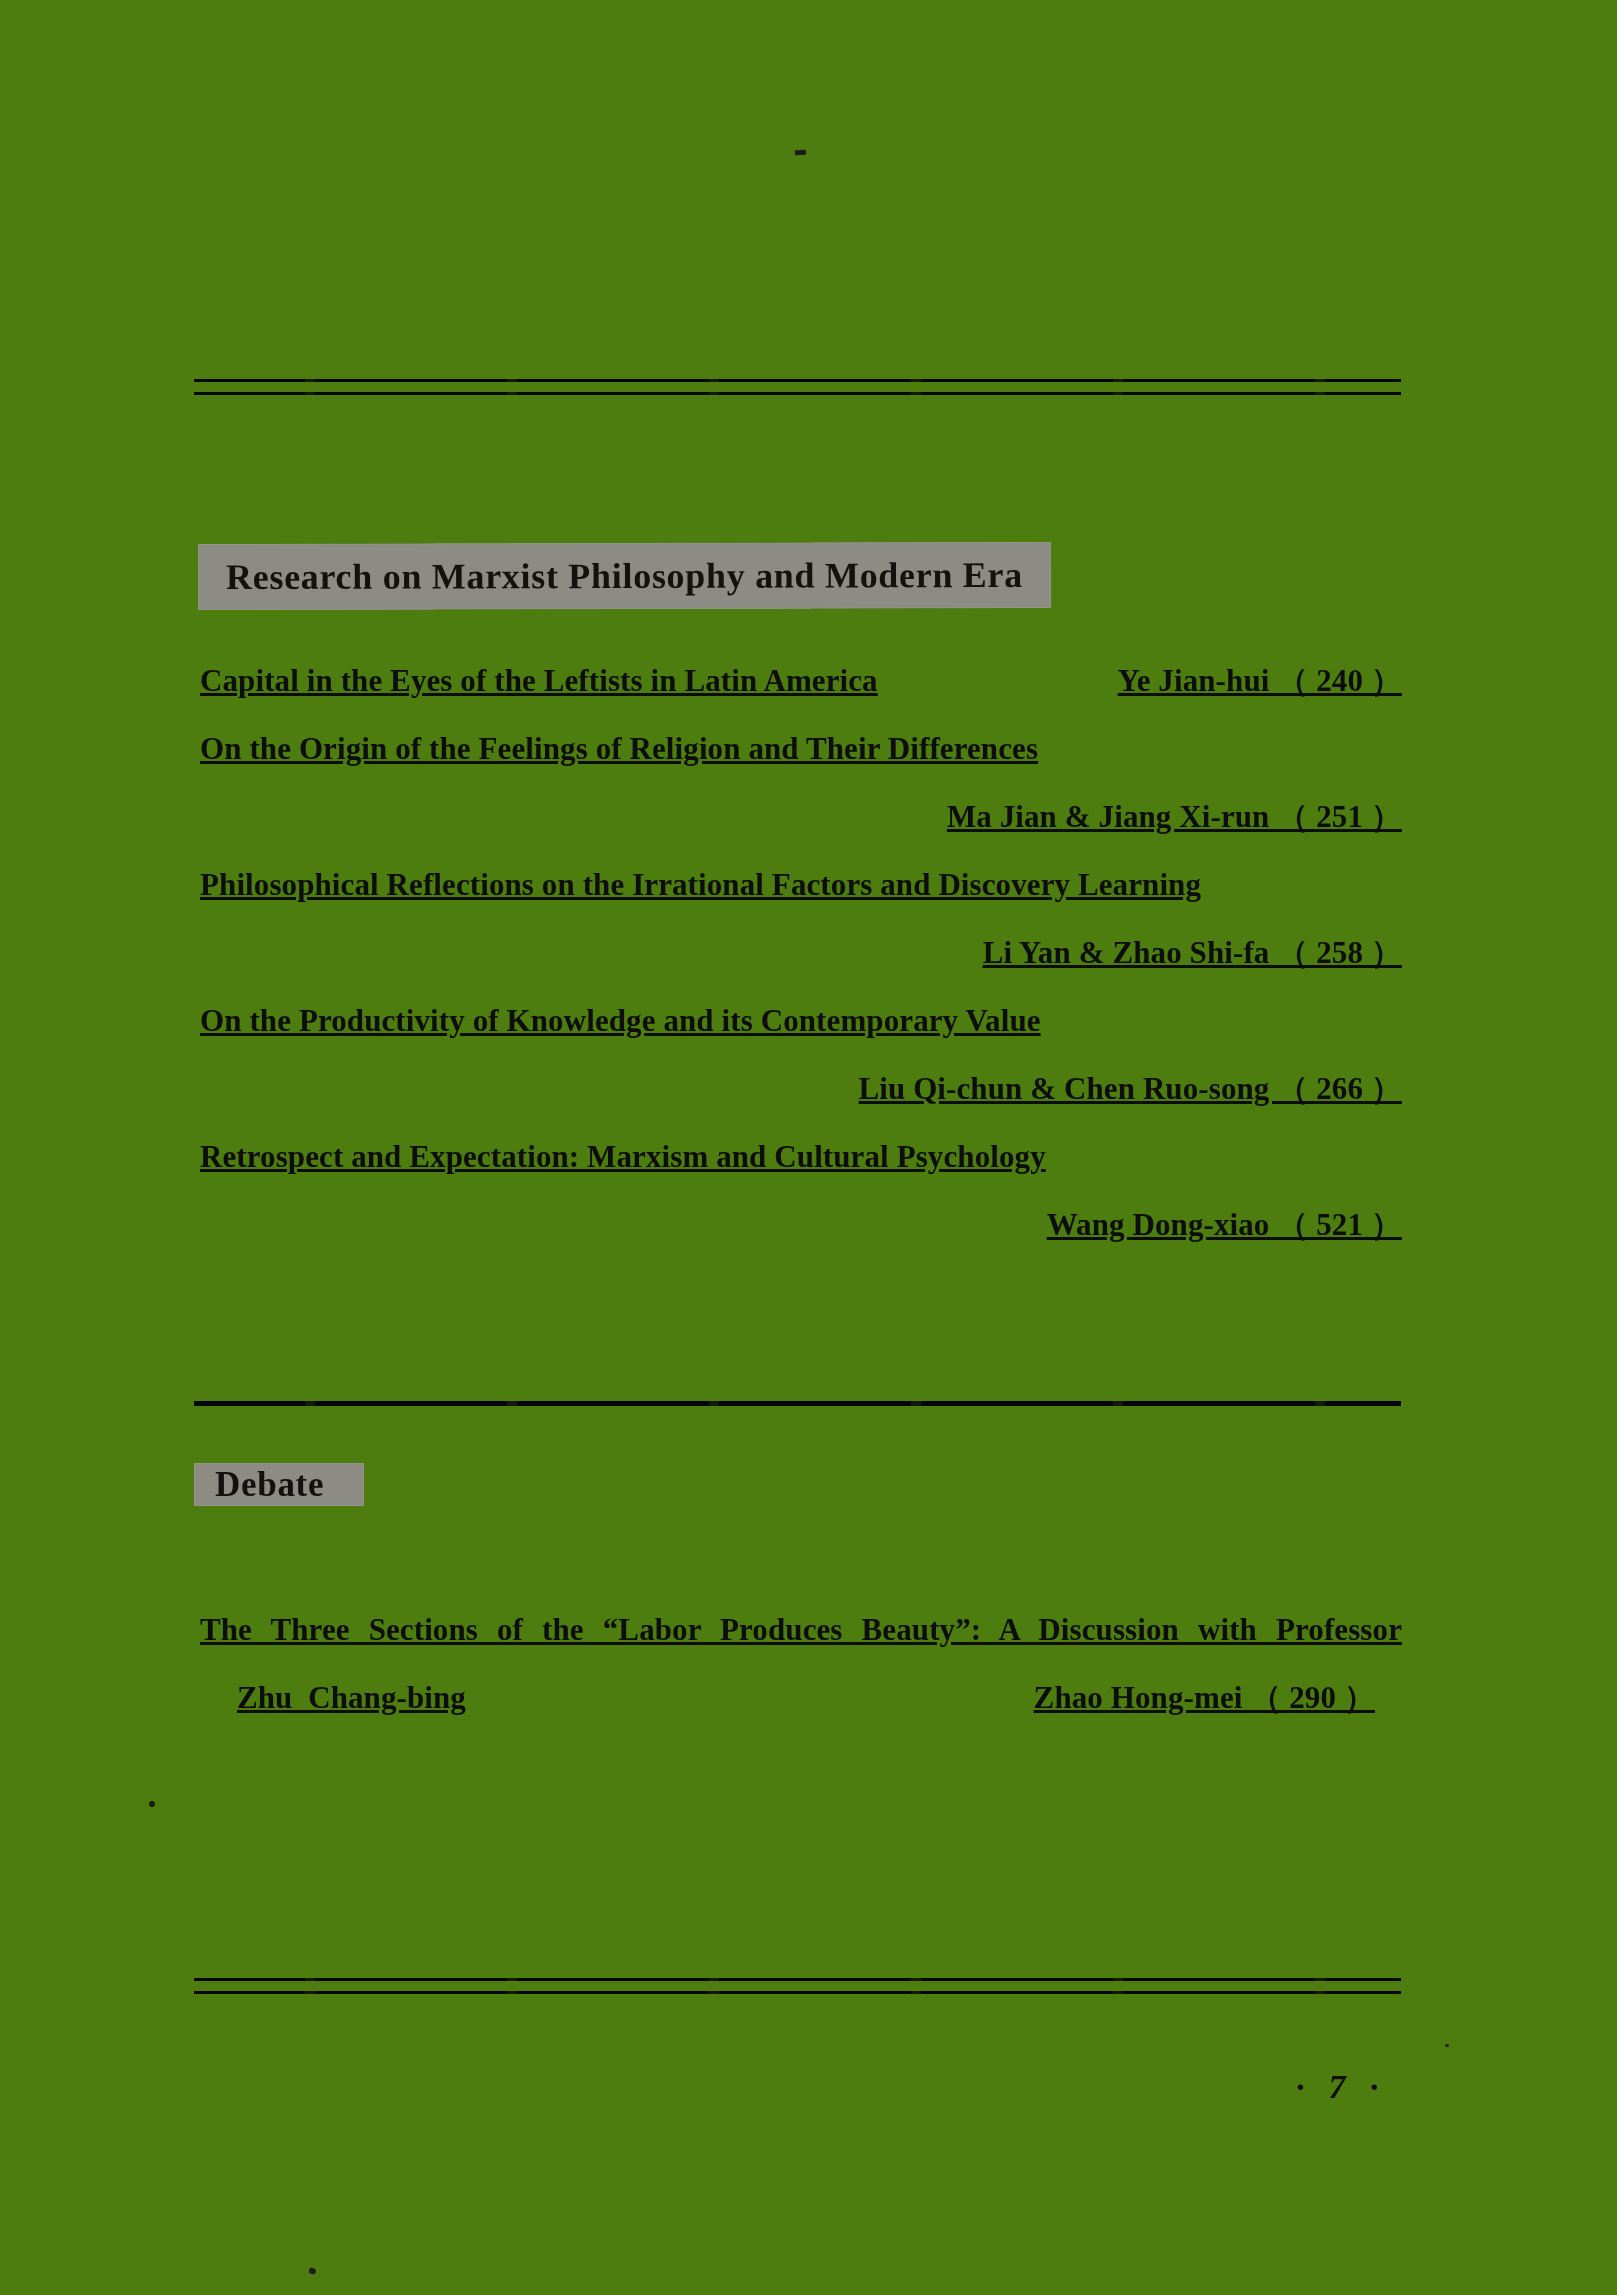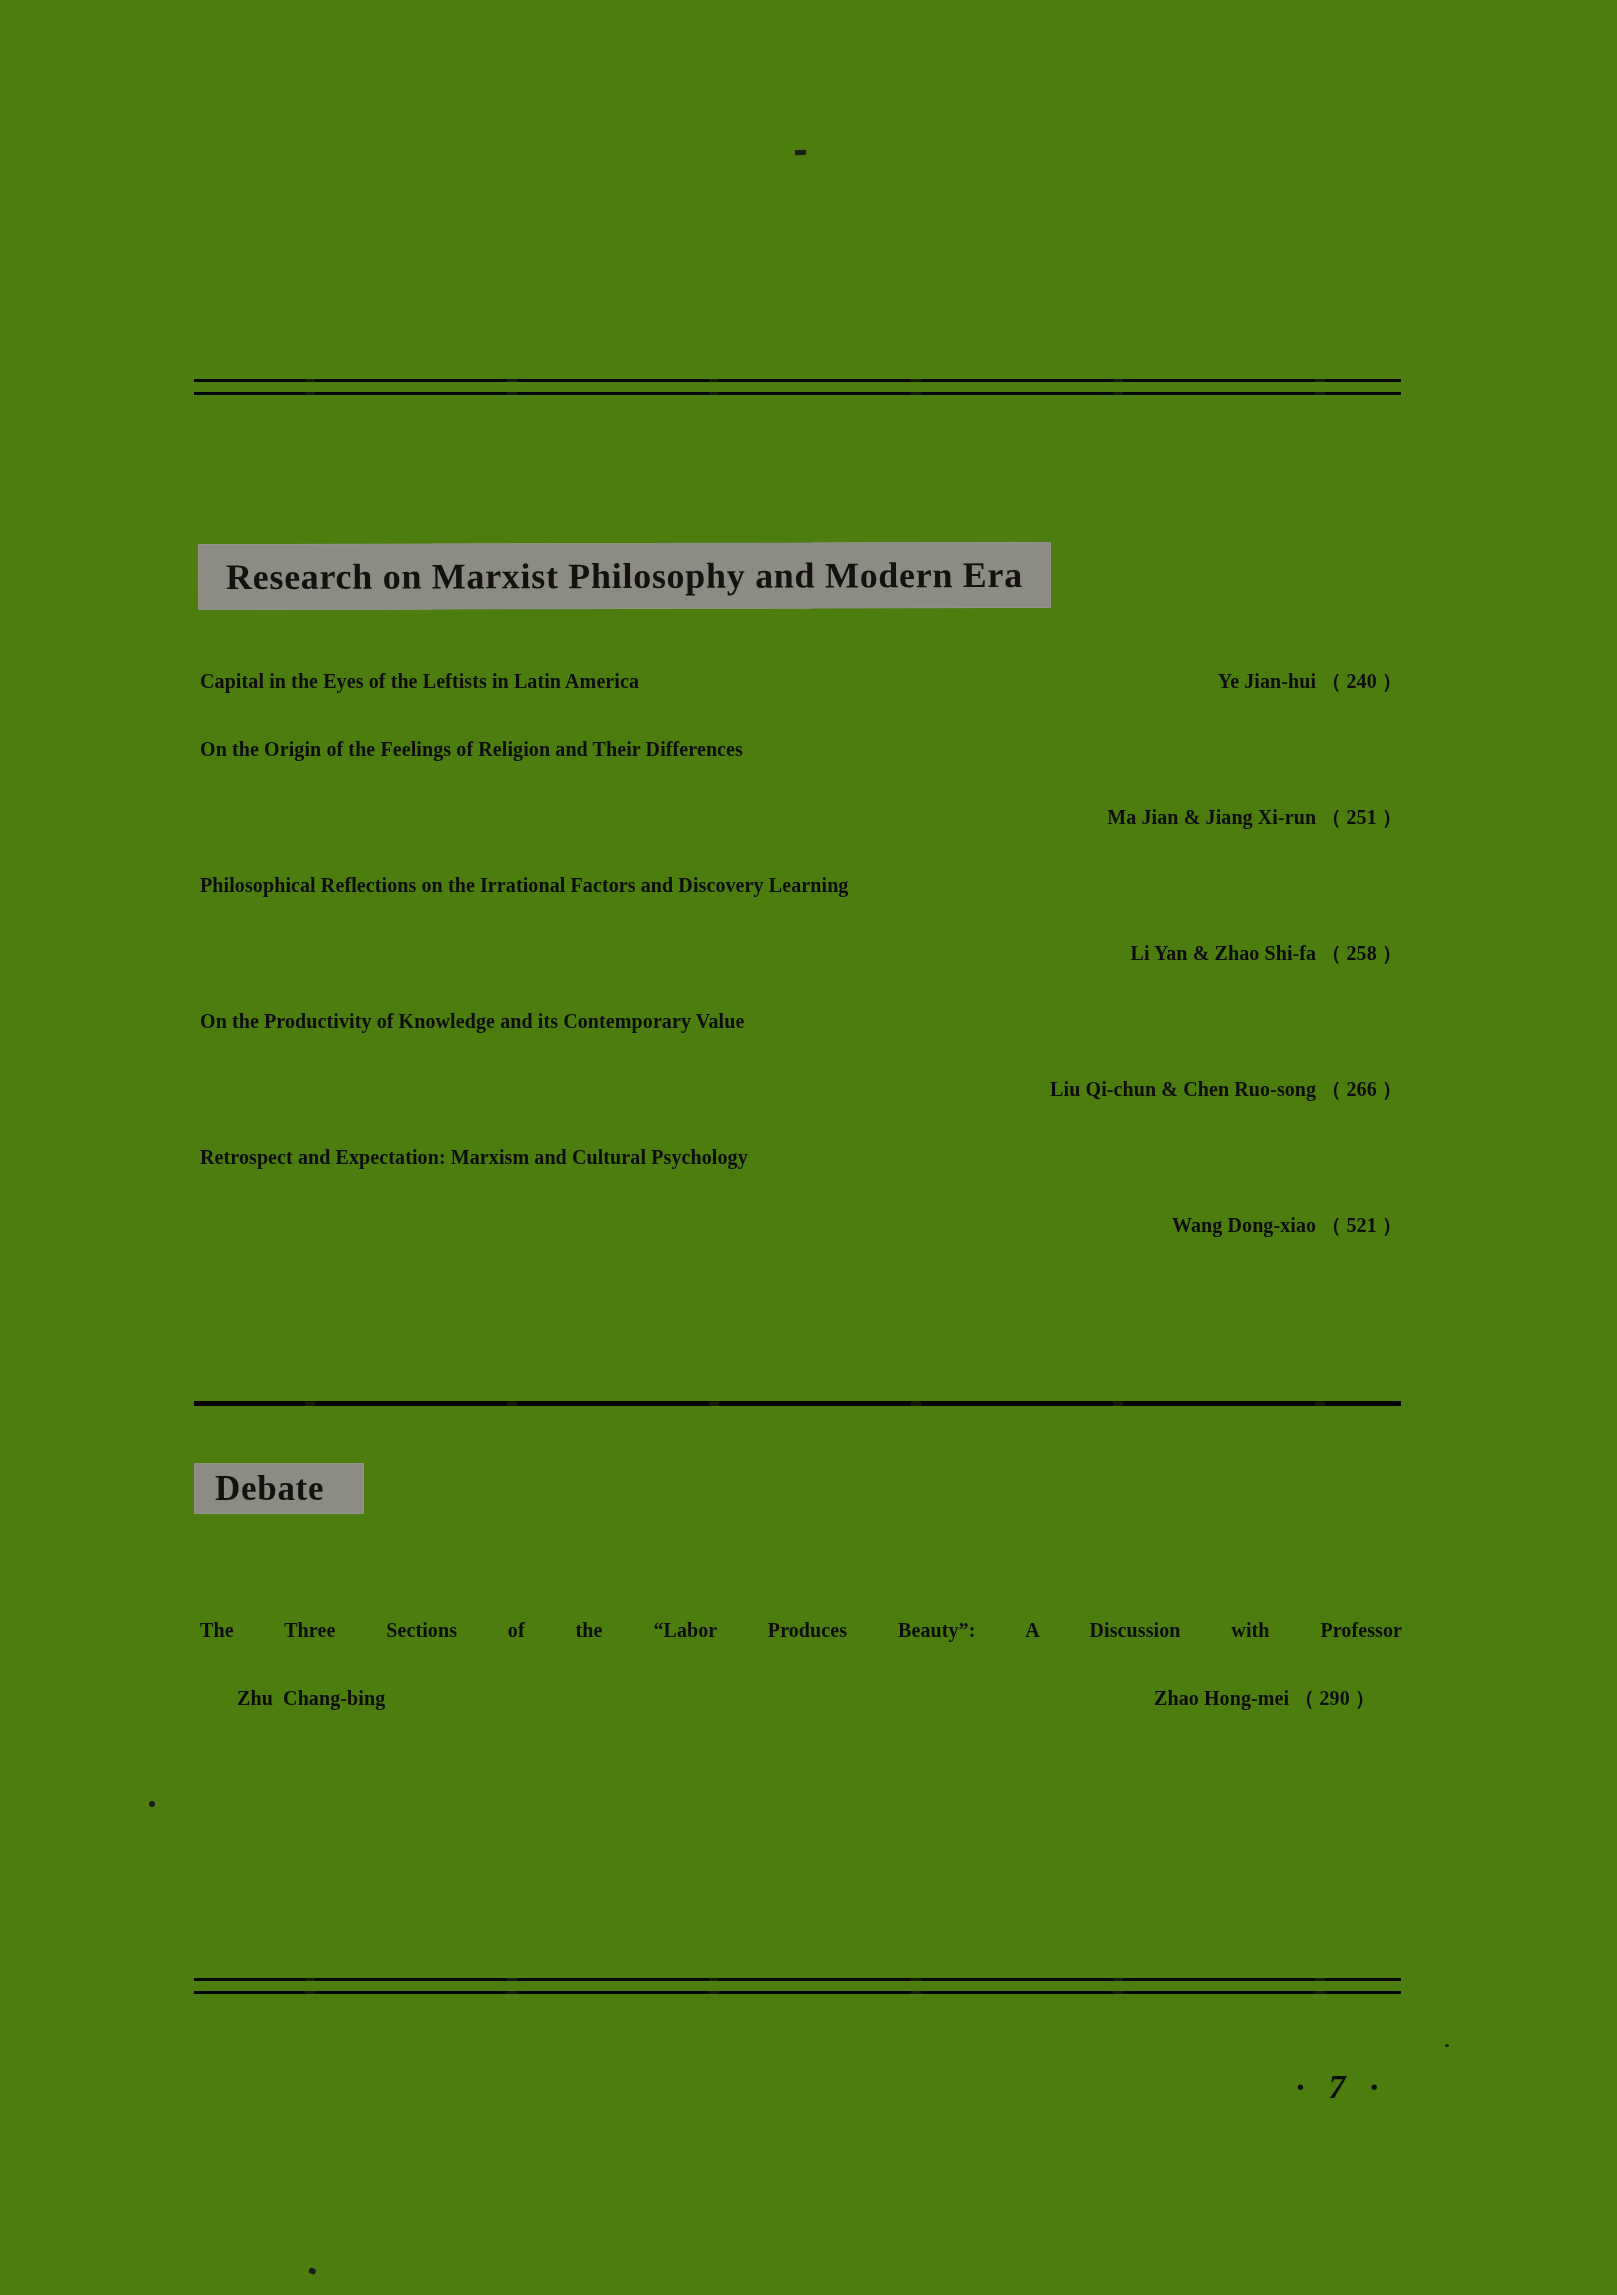--- a/index.html
+++ b/index.html
@@ -42,9 +42,10 @@
   .row{
     height:68px;
     display:flex;align-items:center;justify-content:space-between;
-    font-size:20px;font-weight:700;
+    font-size:31px;font-weight:700;
     white-space:pre-wrap;
     letter-spacing:0.1px;
+    text-decoration:underline;
   }
   .row .rt{margin-left:auto;text-align:center;}
   .row.indent .lt{padding-left:37px;}

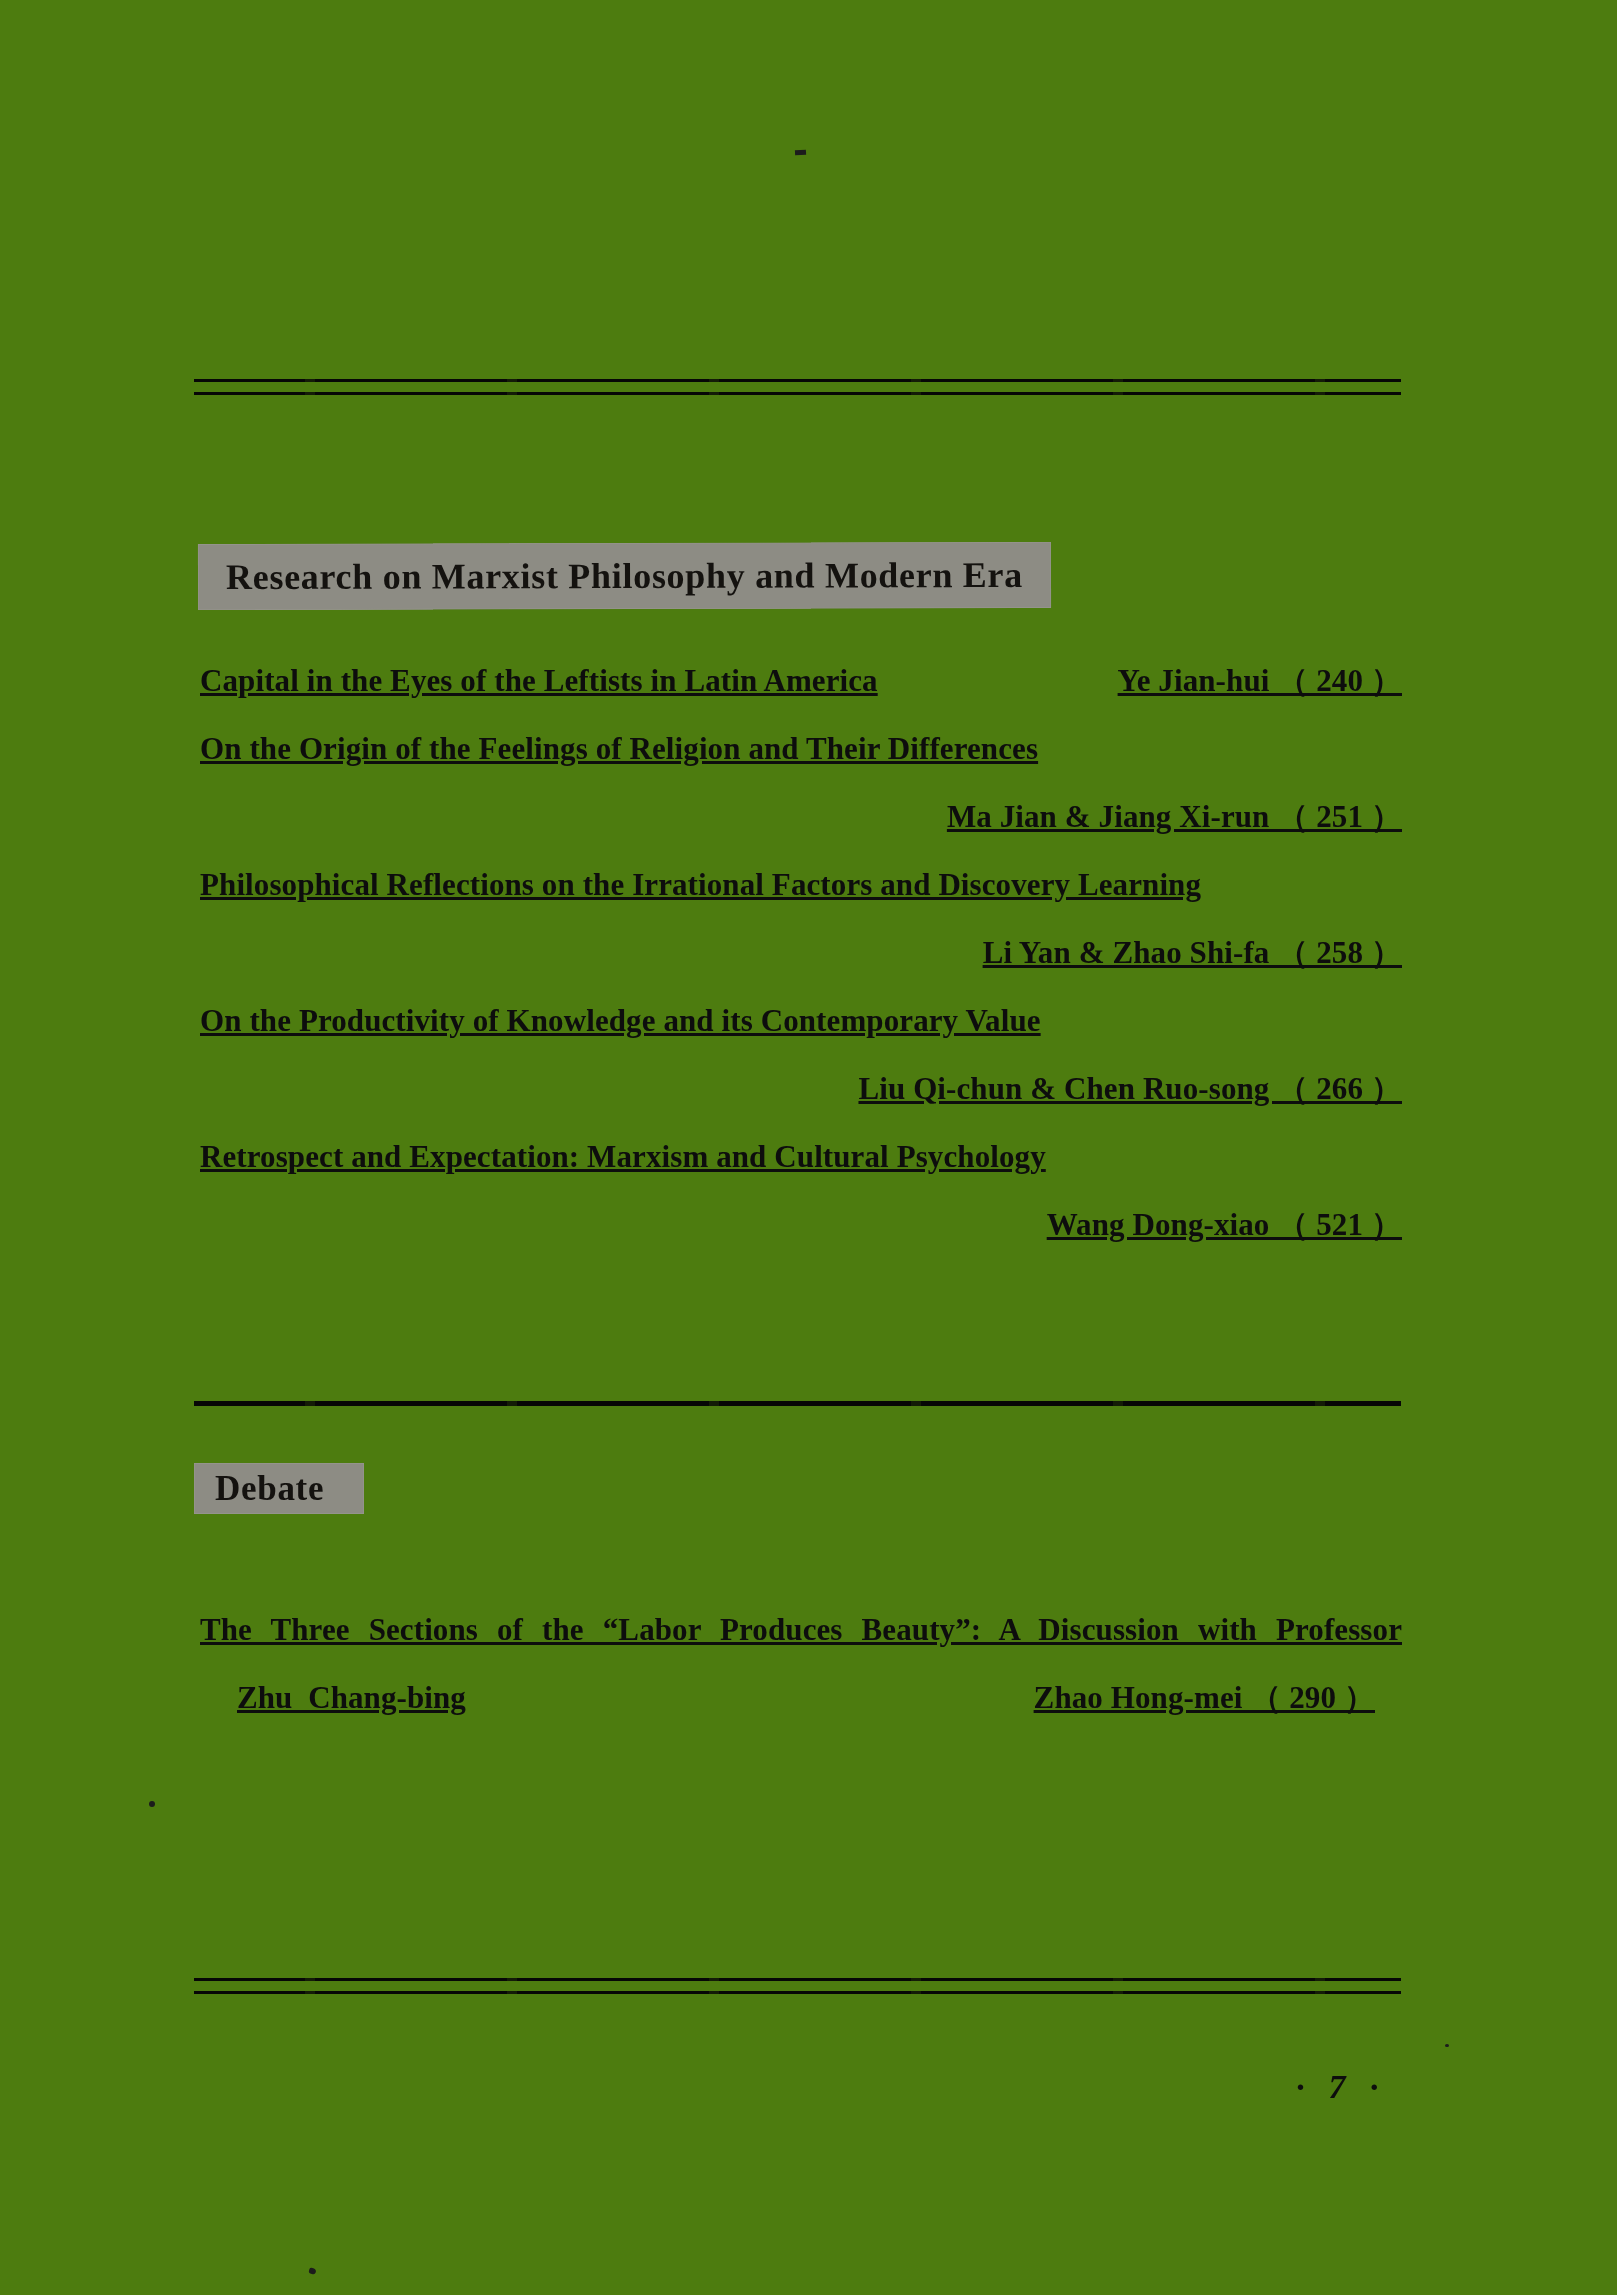--- a/index.html
+++ b/index.html
@@ -34,7 +34,7 @@
   }
   .sec-box .sec-label{letter-spacing:0.7px;}
   #sec1{left:198px;top:543px;width:853px;height:66px;font-size:36px;justify-content:center;transform:rotate(-0.15deg);}
-  #sec2{left:194px;top:1463px;width:170px;height:51px;font-size:35px;padding-left:21px;box-sizing:border-box;}
+  #sec2{left:194px;top:1463px;width:170px;height:43px;font-size:35px;padding-left:21px;box-sizing:border-box;}
   
   .toc{position:absolute;left:200px;width:1202px;}
   #toc1{top:647px;}

